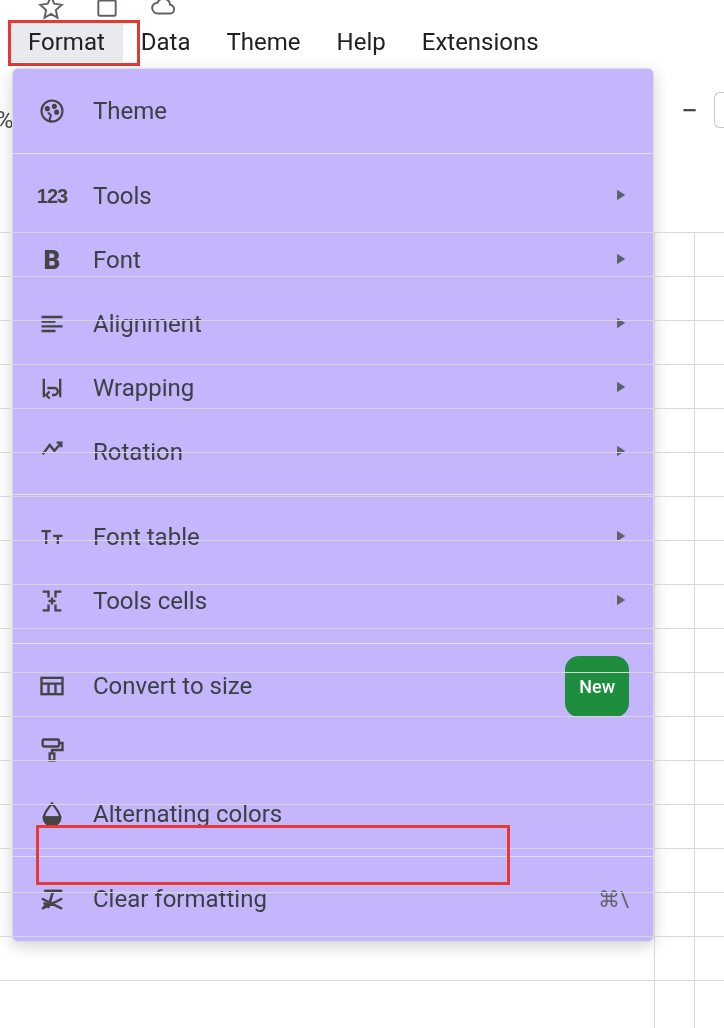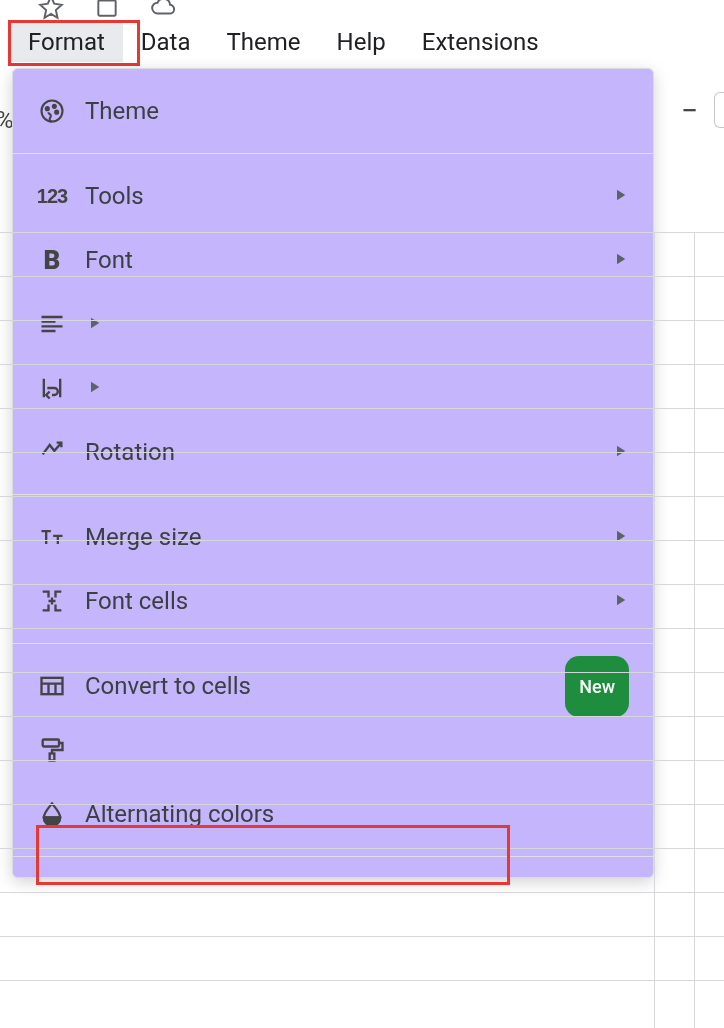--- a/index.html
+++ b/index.html
@@ -72,7 +72,7 @@
   .dd-icon {
     width: 30px;
     height: 30px;
-    margin-right: 18px;
+    margin-right: 26px;
     display: flex;
     align-items: center;
     justify-content: center;

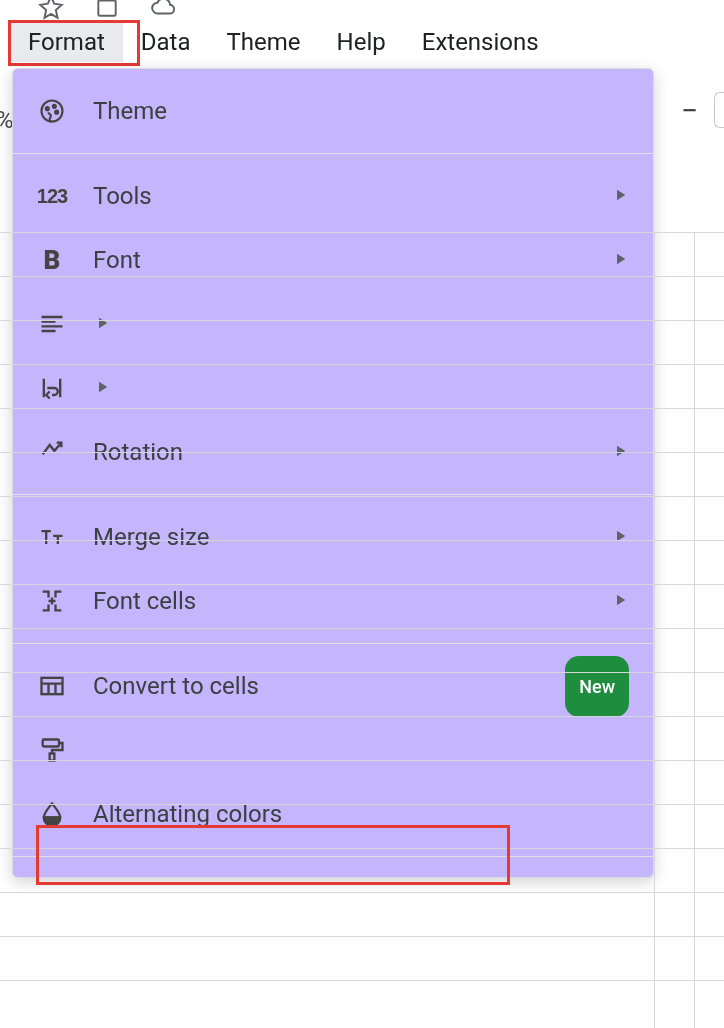--- a/index.html
+++ b/index.html
@@ -255,6 +255,7 @@
           <path d="M3 6h18M3 10h12M3 14h18M3 18h12"></path>
         </svg>
     </span>
+    <span class="dd-label">Alignment</span>
     <span class="dd-sub">
       <svg viewBox="0 0 24 24" fill="currentColor">
           <path d="M8 5l11 7-11 7z"></path>

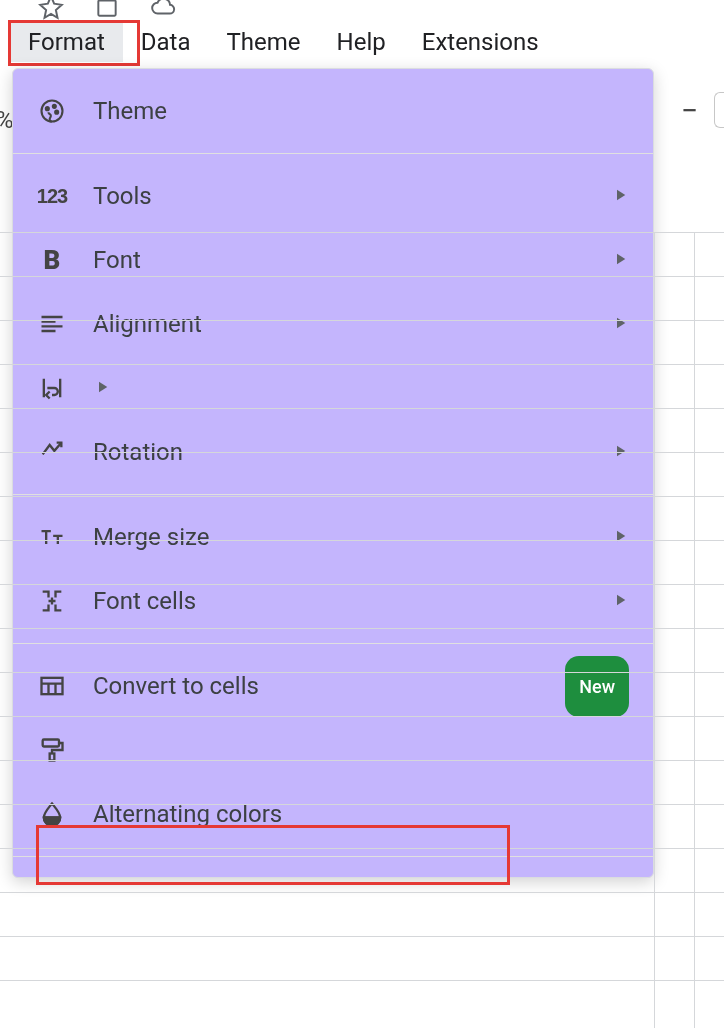--- a/index.html
+++ b/index.html
@@ -271,6 +271,7 @@
           <path d="M10 15l-3 3 3 3" fill="none"></path>
         </svg>
     </span>
+    <span class="dd-label">Wrapping</span>
     <span class="dd-sub">
       <svg viewBox="0 0 24 24" fill="currentColor">
           <path d="M8 5l11 7-11 7z"></path>

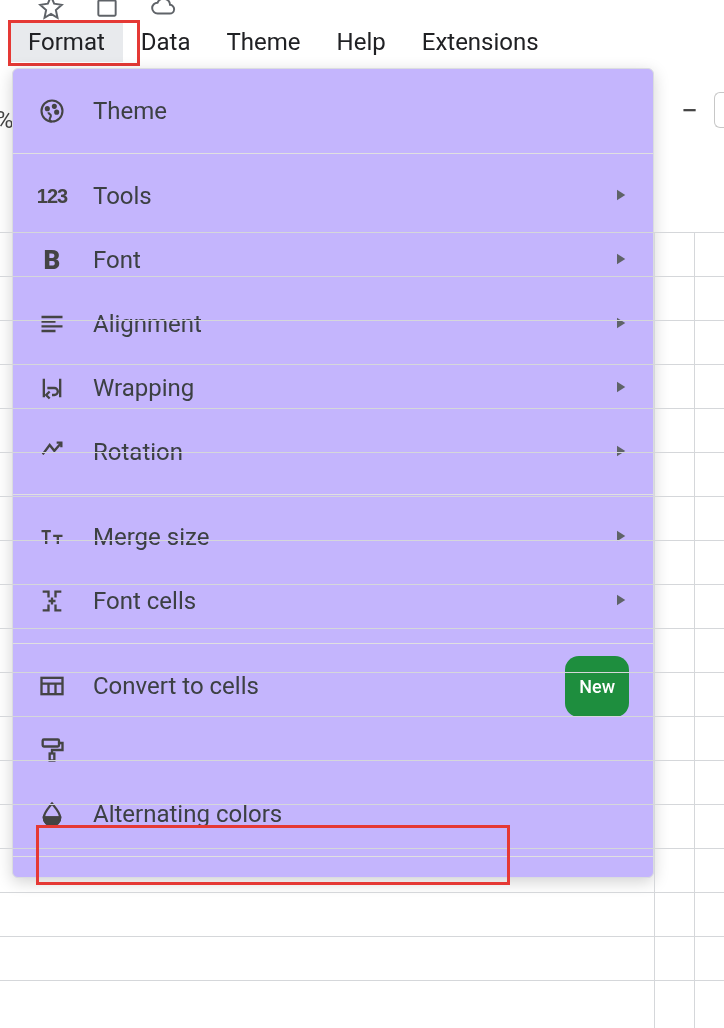--- a/index.html
+++ b/index.html
@@ -302,7 +302,7 @@
           <path d="M3 8V6h8v2H8v10H6V8H3zm10 4v-2h8v2h-3v6h-2v-6h-3z"></path>
         </svg>
     </span>
-    <span class="dd-label">Merge size</span>
+    <span class="dd-label">Font table</span>
     <span class="dd-sub">
       <svg viewBox="0 0 24 24" fill="currentColor">
           <path d="M8 5l11 7-11 7z"></path>

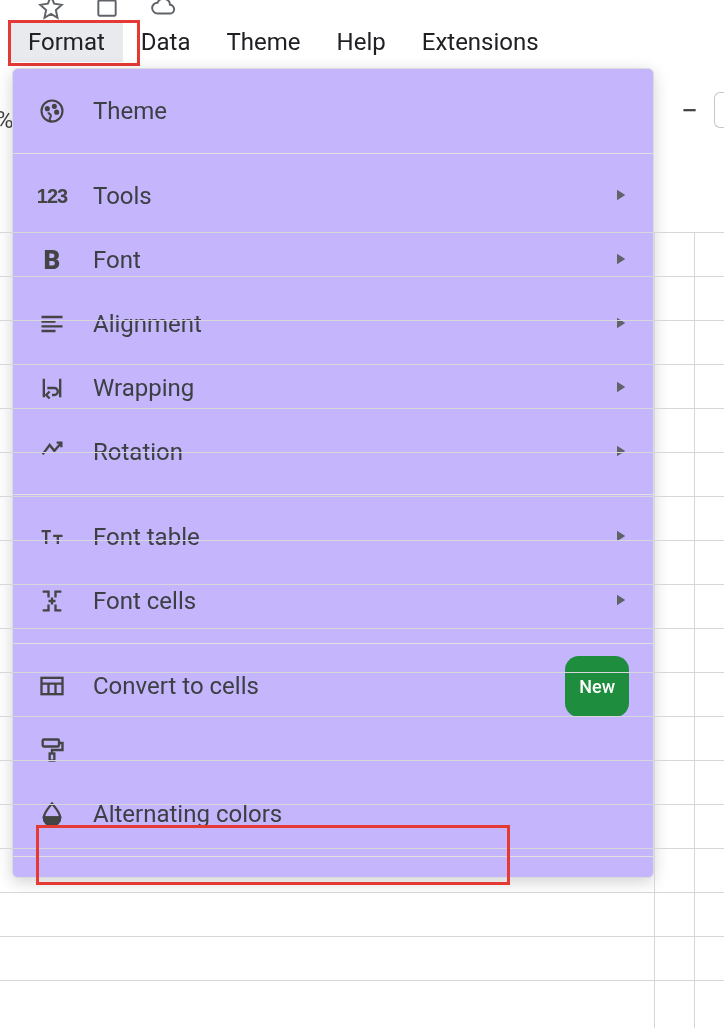--- a/index.html
+++ b/index.html
@@ -317,7 +317,7 @@
           <path d="M9 12h6M12 9v6"></path>
         </svg>
     </span>
-    <span class="dd-label">Font cells</span>
+    <span class="dd-label">Tools cells</span>
     <span class="dd-sub">
       <svg viewBox="0 0 24 24" fill="currentColor">
           <path d="M8 5l11 7-11 7z"></path>

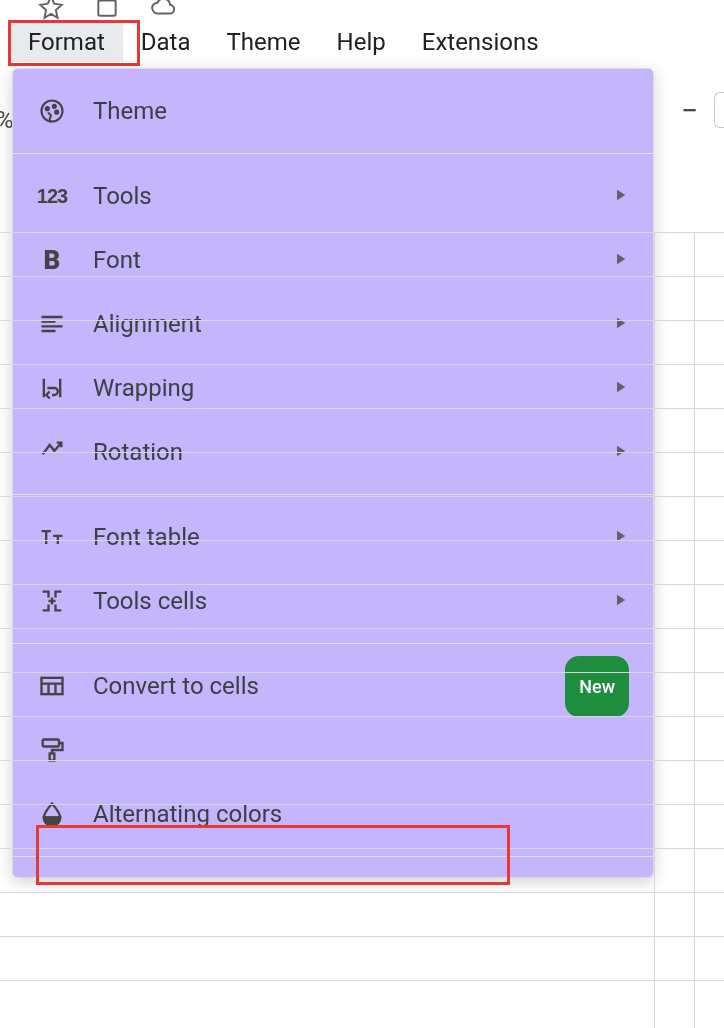--- a/index.html
+++ b/index.html
@@ -334,7 +334,7 @@
           <path d="M3 10h18M9 10v9M15 10v9"></path>
         </svg>
     </span>
-    <span class="dd-label">Convert to cells</span>
+    <span class="dd-label">Convert to size</span>
     <span class="badge-new">New</span>
   </div>
 

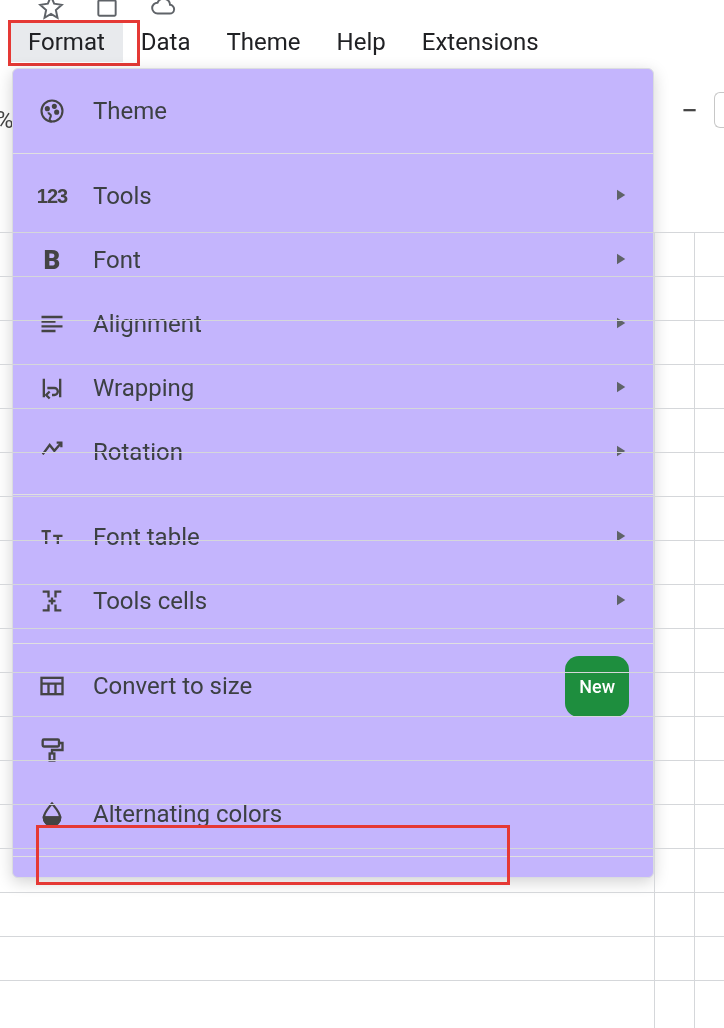--- a/index.html
+++ b/index.html
@@ -361,6 +361,17 @@
 
   <div class="dd-divider"></div>
 
+  <div class="dd-item">
+    <span class="dd-icon">
+      <svg viewBox="0 0 24 24" fill="none" stroke="currentColor" stroke-width="2">
+          <path d="M6 5h14M13 5l-4 14M4 12l16 8M4 20l16-8" stroke-linecap="round"></path>
+          <path d="M6 5h14M13 5l-3 10"></path>
+          <path d="M5 19l4-4m0 4l-4-4" stroke-width="2.2"></path>
+        </svg>
+    </span>
+    <span class="dd-label">Clear formatting</span>
+    <span class="dd-shortcut">⌘\</span>
+  </div>
 
 </div>
 

